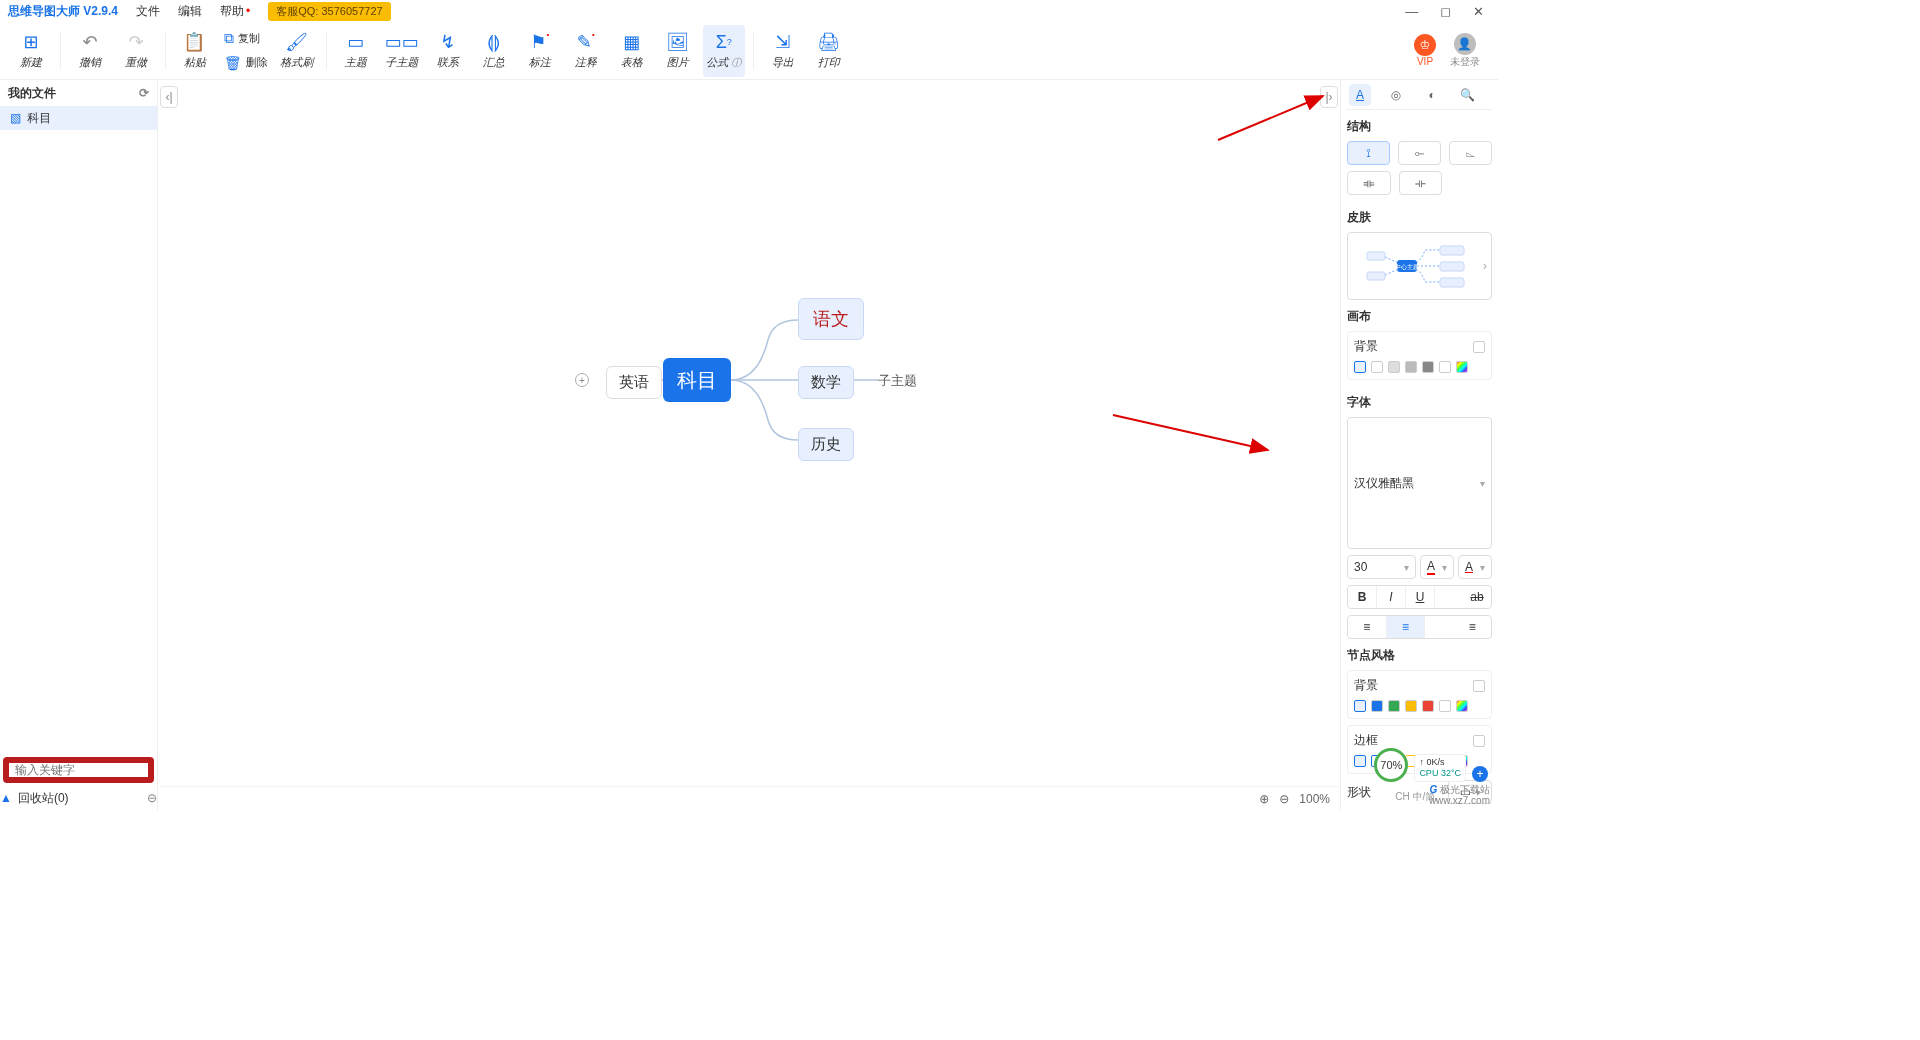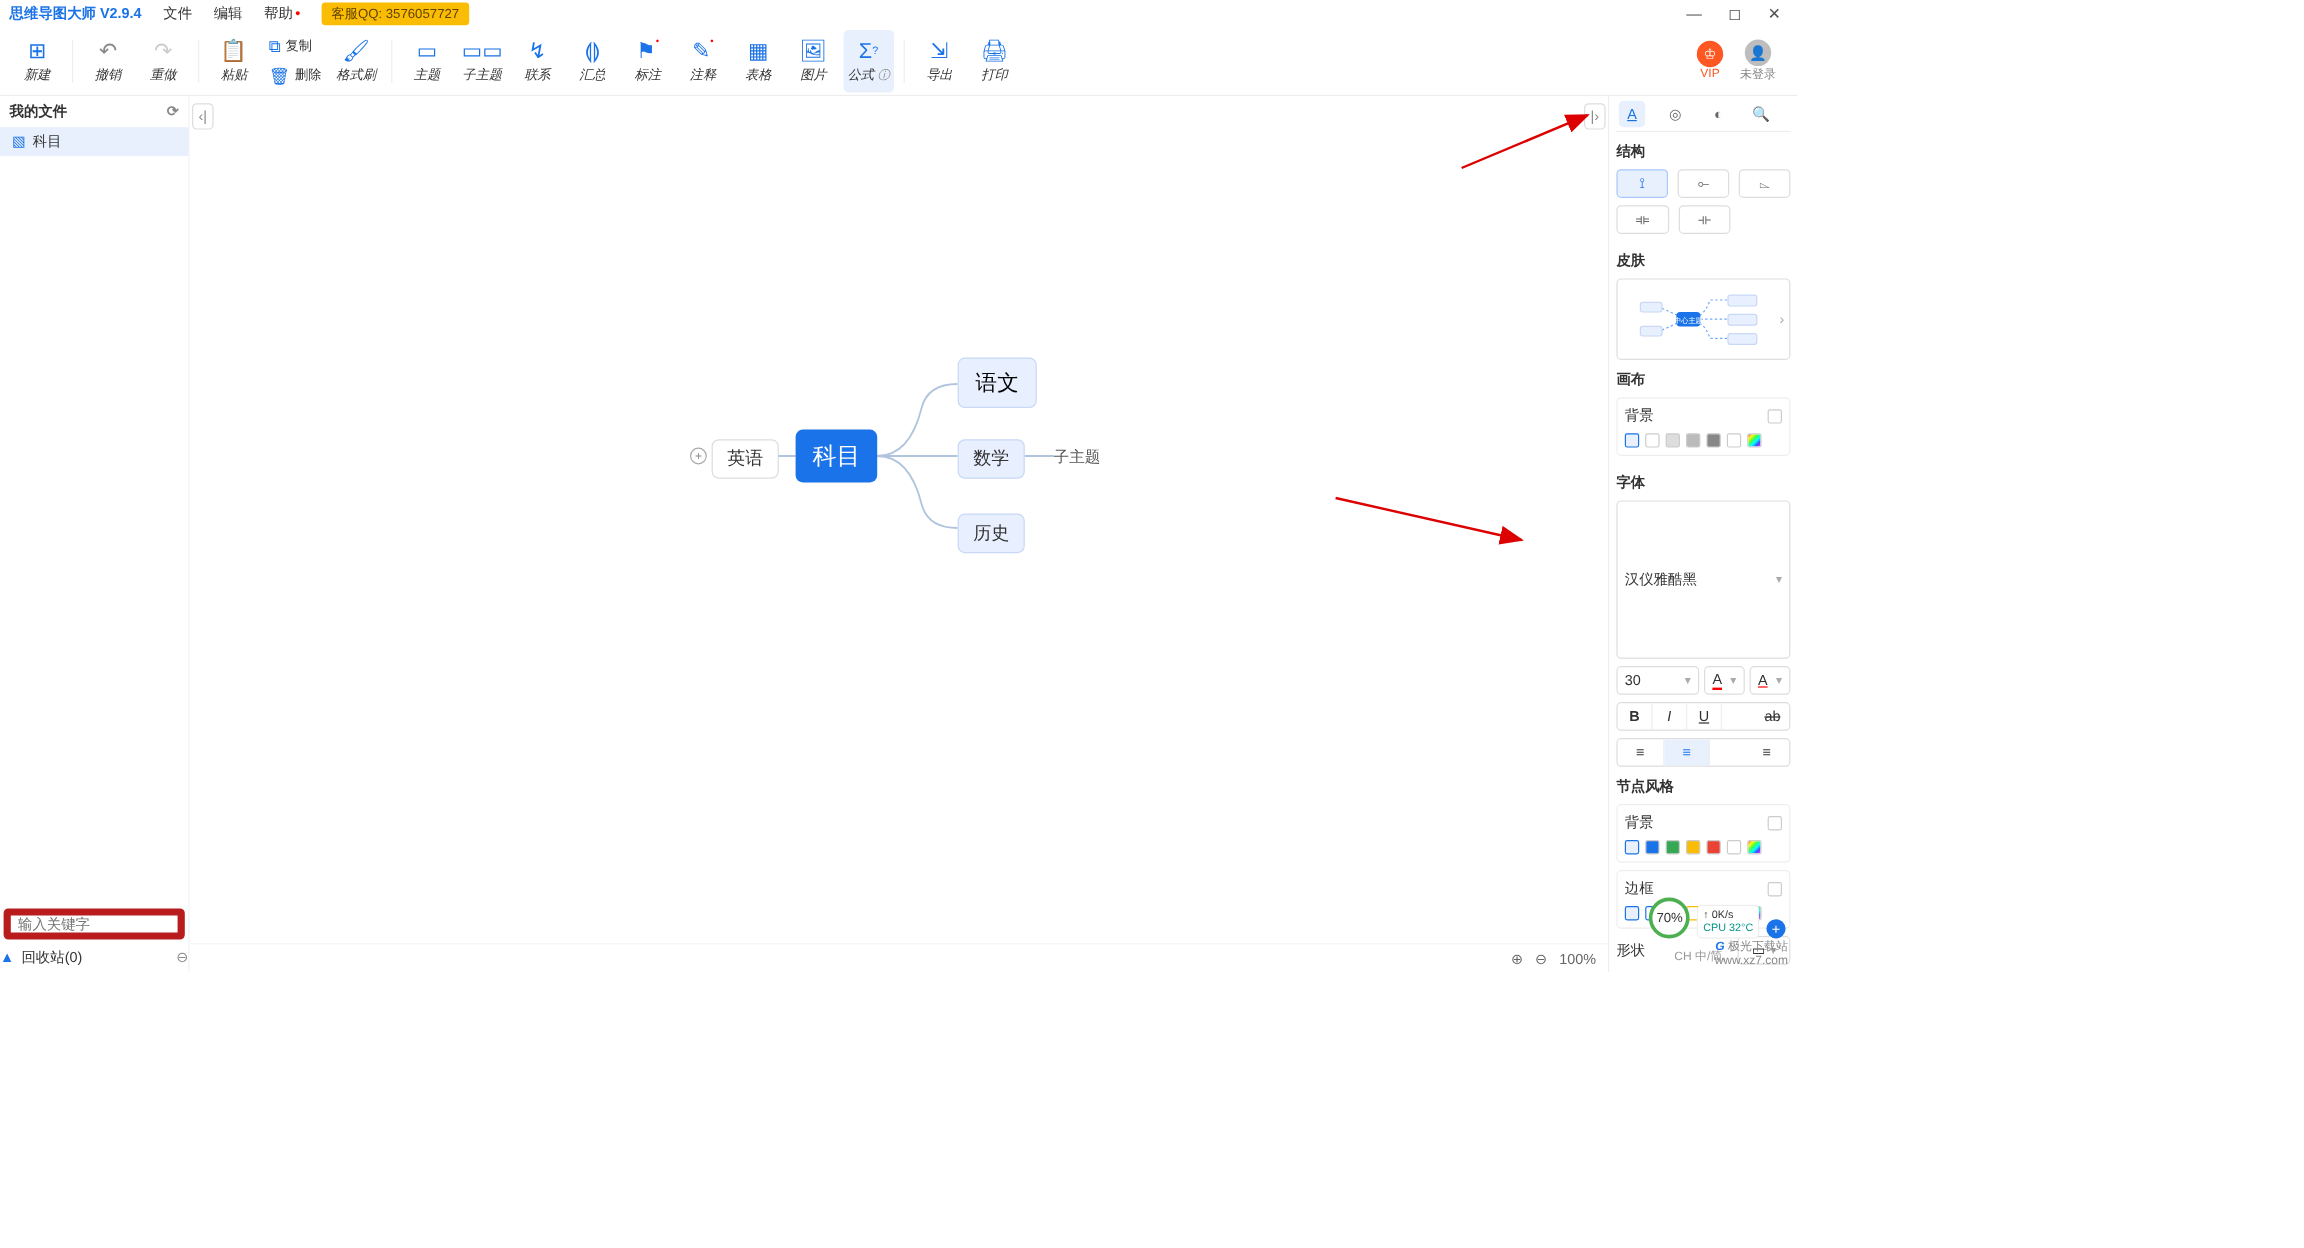--- a/index.html
+++ b/index.html
@@ -50,7 +50,7 @@
 .canvas { flex:1; position:relative; background:#fff; }
 .node { position:absolute; border-radius:6px; display:flex; align-items:center; justify-content:center; }
 .node-main { left:505px; top:278px; width:68px; height:44px; background:#1a73e8; color:#fff; font-size:20px; }
-.node-sub { background:#e8f0ff; border:1px solid #c8d8f5; color:#000000; font-size:18px; padding:8px 14px;}
+.node-sub { background:#e8f0ff; border:1px solid #c8d8f5; color:#b91c1c; font-size:18px; padding:8px 14px;}
 .node-sub2 { background:#e8f0ff; border:1px solid #c8d8f5; color:#333; font-size:15px; padding:6px 12px;}
 .node-plain { color:#555; font-size:13px; }
 .plus-circle { width:14px; height:14px; border:1px solid #aaa; border-radius:50%; display:flex;align-items:center;justify-content:center;font-size:10px;color:#888;}

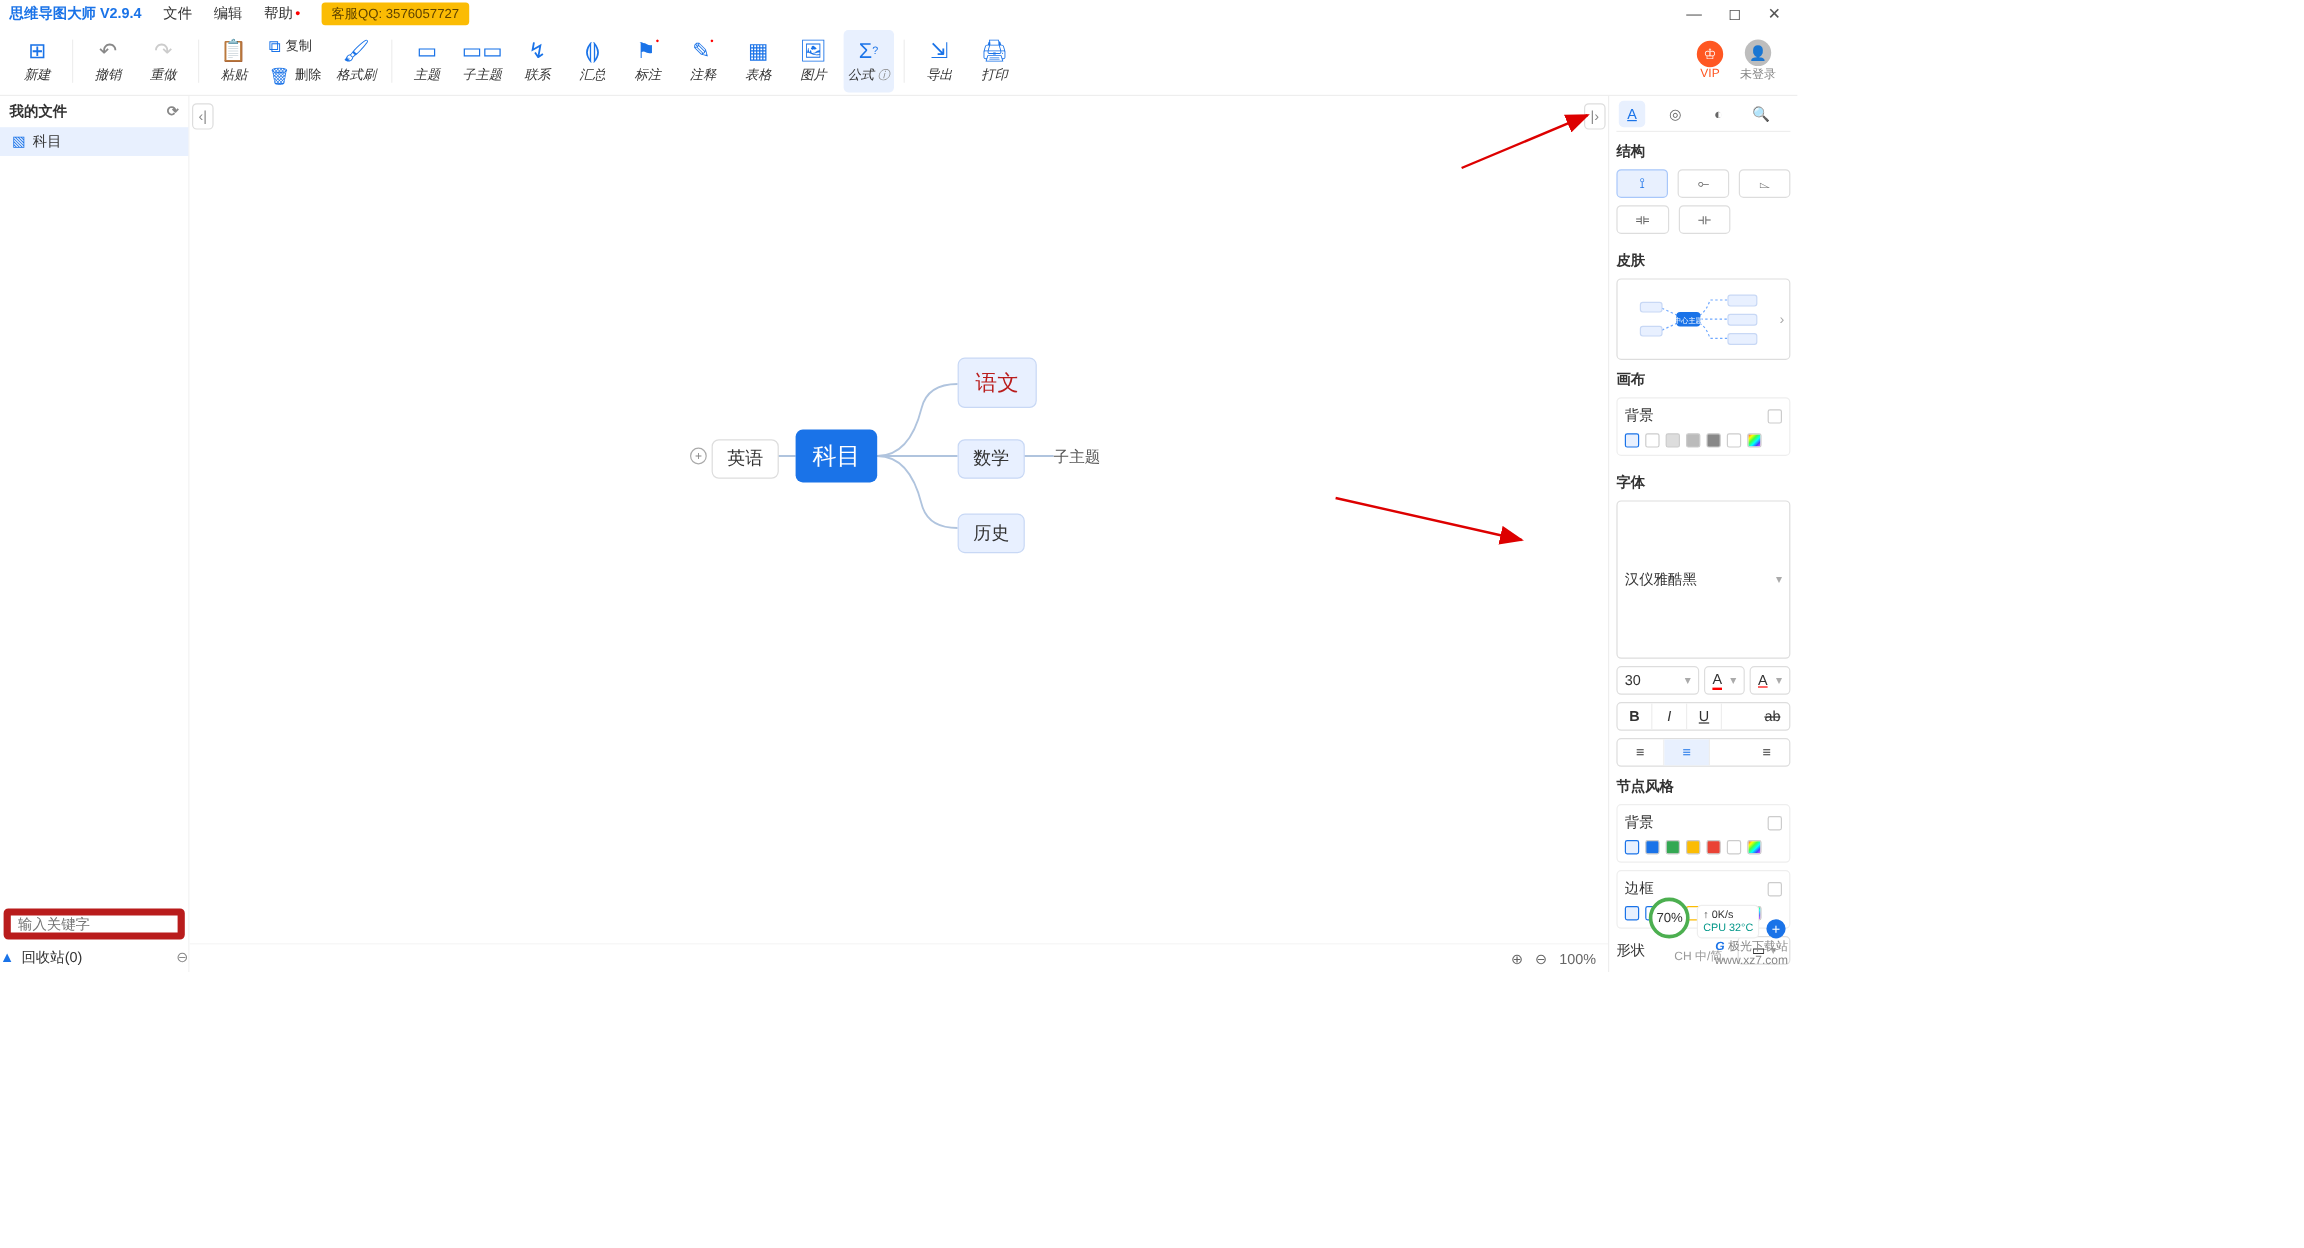--- a/index.html
+++ b/index.html
@@ -247,7 +247,7 @@
     <div class="node node-sub" style="left:640px; top:218px;">语文</div>
     <div class="node node-sub2" style="left:640px; top:286px;">数学</div>
     <div class="node node-sub2" style="left:640px; top:348px;">历史</div>
-    <div class="node node-sub2" style="left:435px; top:286px; background:#fff; border-color:#ddd;">英语</div>
+    <div class="node node-sub2" style="left:448px; top:286px; background:#fff; border-color:#ddd;">英语</div>
     <div style="position:absolute; left:417px; top:293px;" class="plus-circle">+</div>
     <div class="node node-plain" style="left:720px; top:292px;">子主题</div>
 

